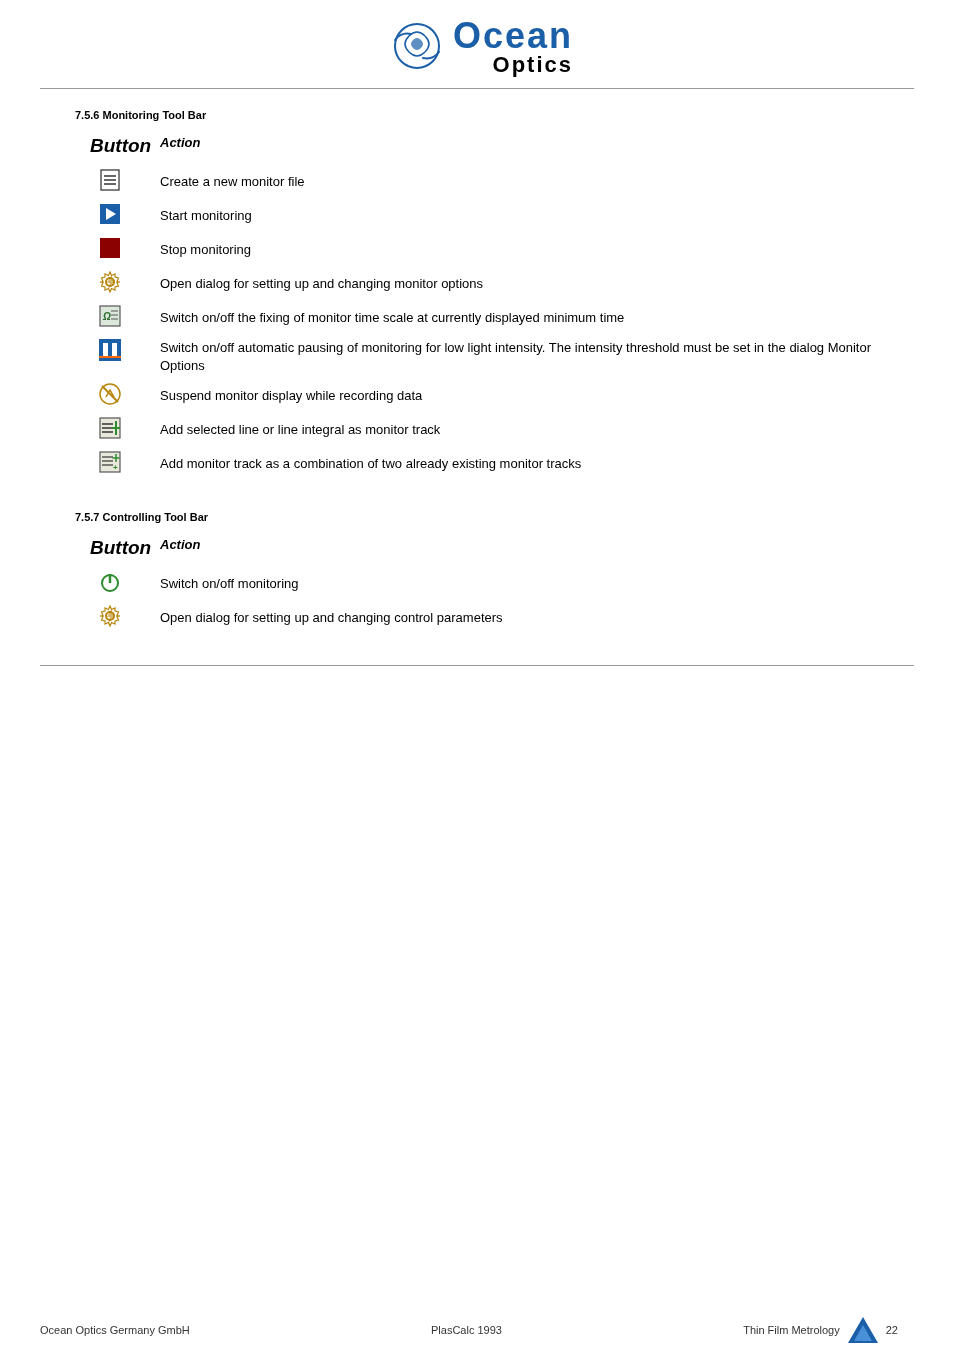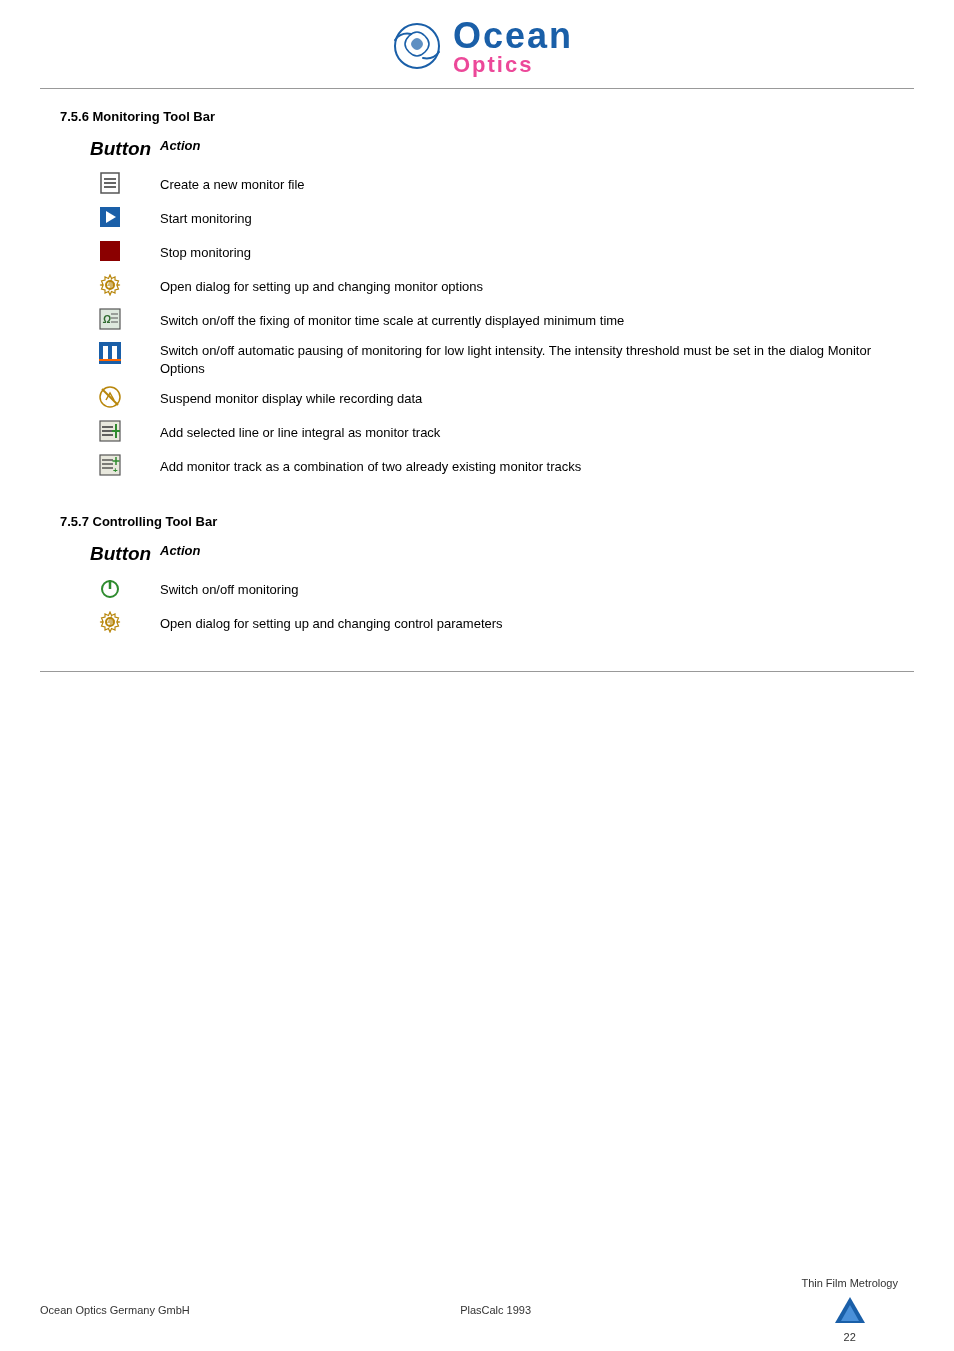--- a/index.html
+++ b/index.html
@@ -41,8 +41,9 @@
     .logo-optics {
       font-size: 22px;
       font-weight: bold;
-      color: #ec4899;
+      color: #000000;
       letter-spacing: 2px;
+      text-align: right;
     }
 
     .top-divider {

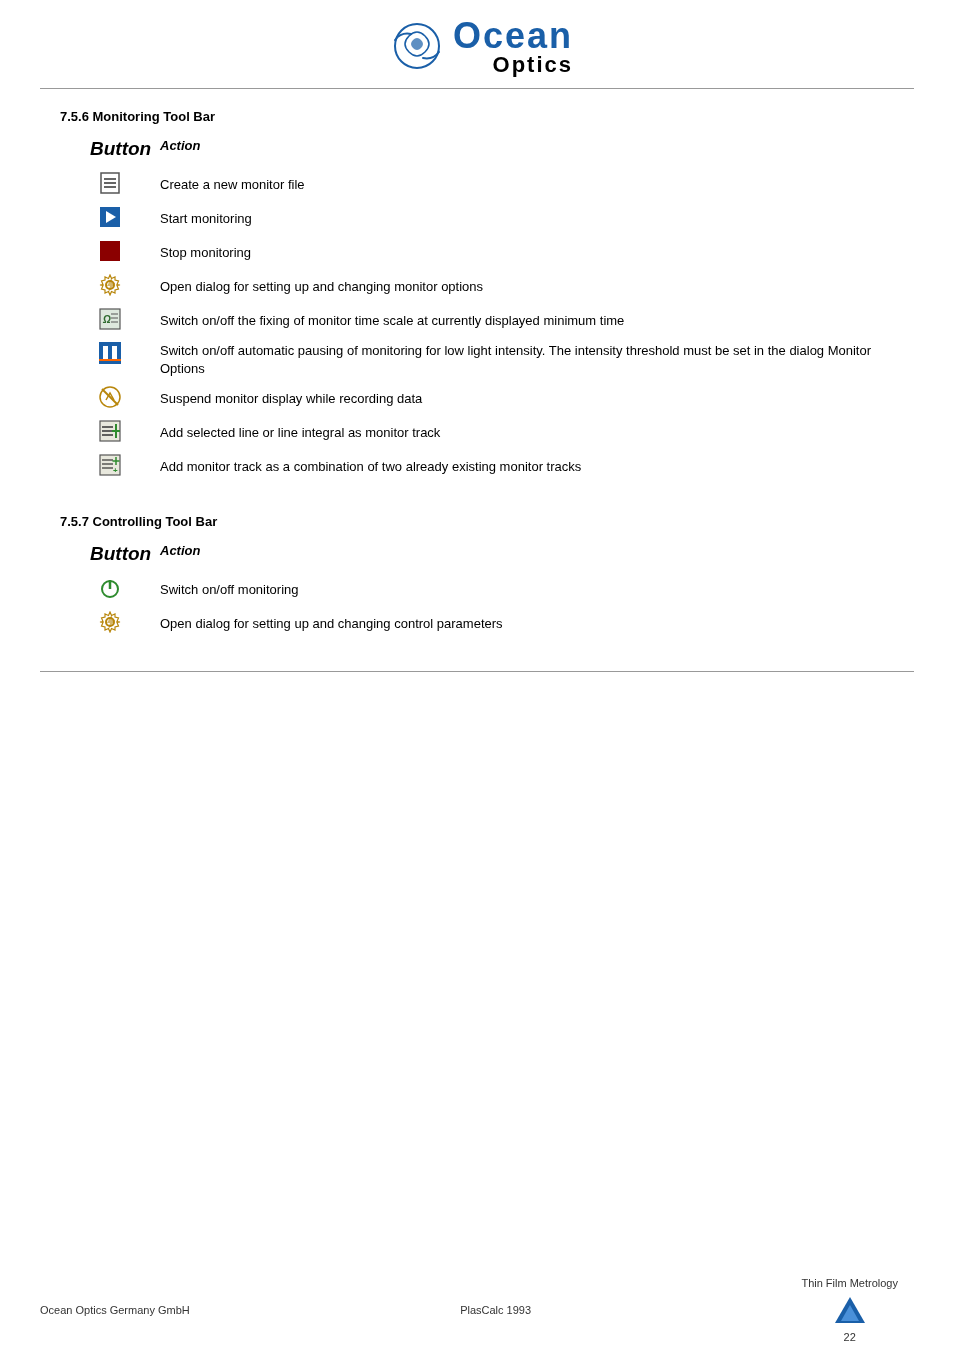--- a/index.html
+++ b/index.html
@@ -65,9 +65,10 @@
 
     
     .section-title {
-      font-size: 13px;
+      font-size: 11px;
       font-weight: bold;
       margin-bottom: 14px;
+      margin-left: 15px;
     }
 
     

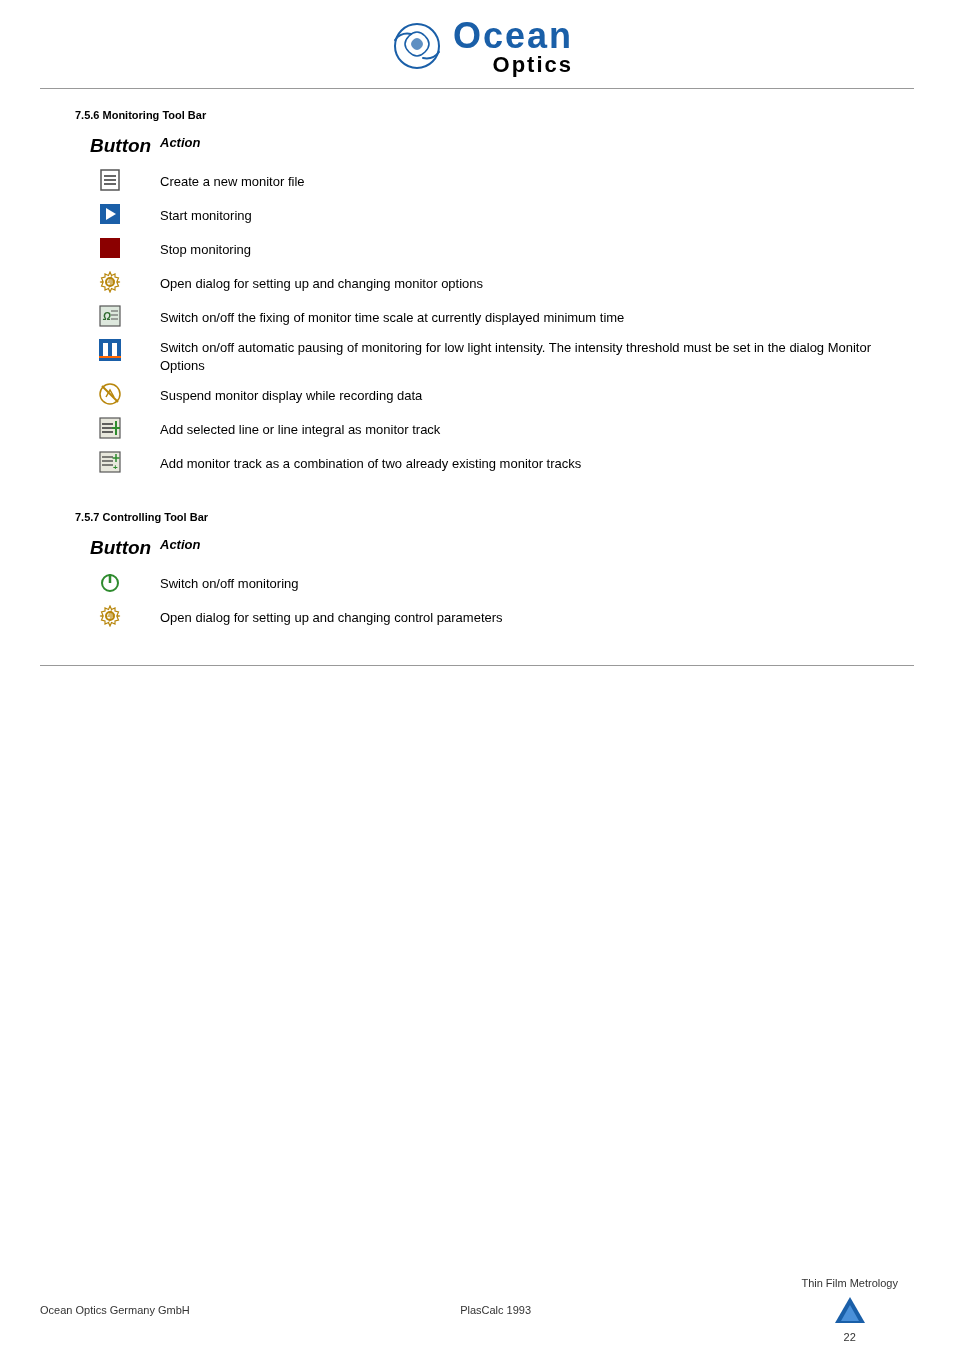--- a/index.html
+++ b/index.html
@@ -329,7 +329,7 @@
 <div class="footer">
   <span>Ocean Optics Germany GmbH</span>
   <span>PlasCalc 1993</span>
-  <div style="display:flex; align-items:center; gap:8px;flex-direction:column;">
+  <div style="display:flex; align-items:center; gap:8px;">
     <span>Thin Film Metrology</span>
 
     <div style="display:inline-block; position:relative; width:30px; height:26px;">

